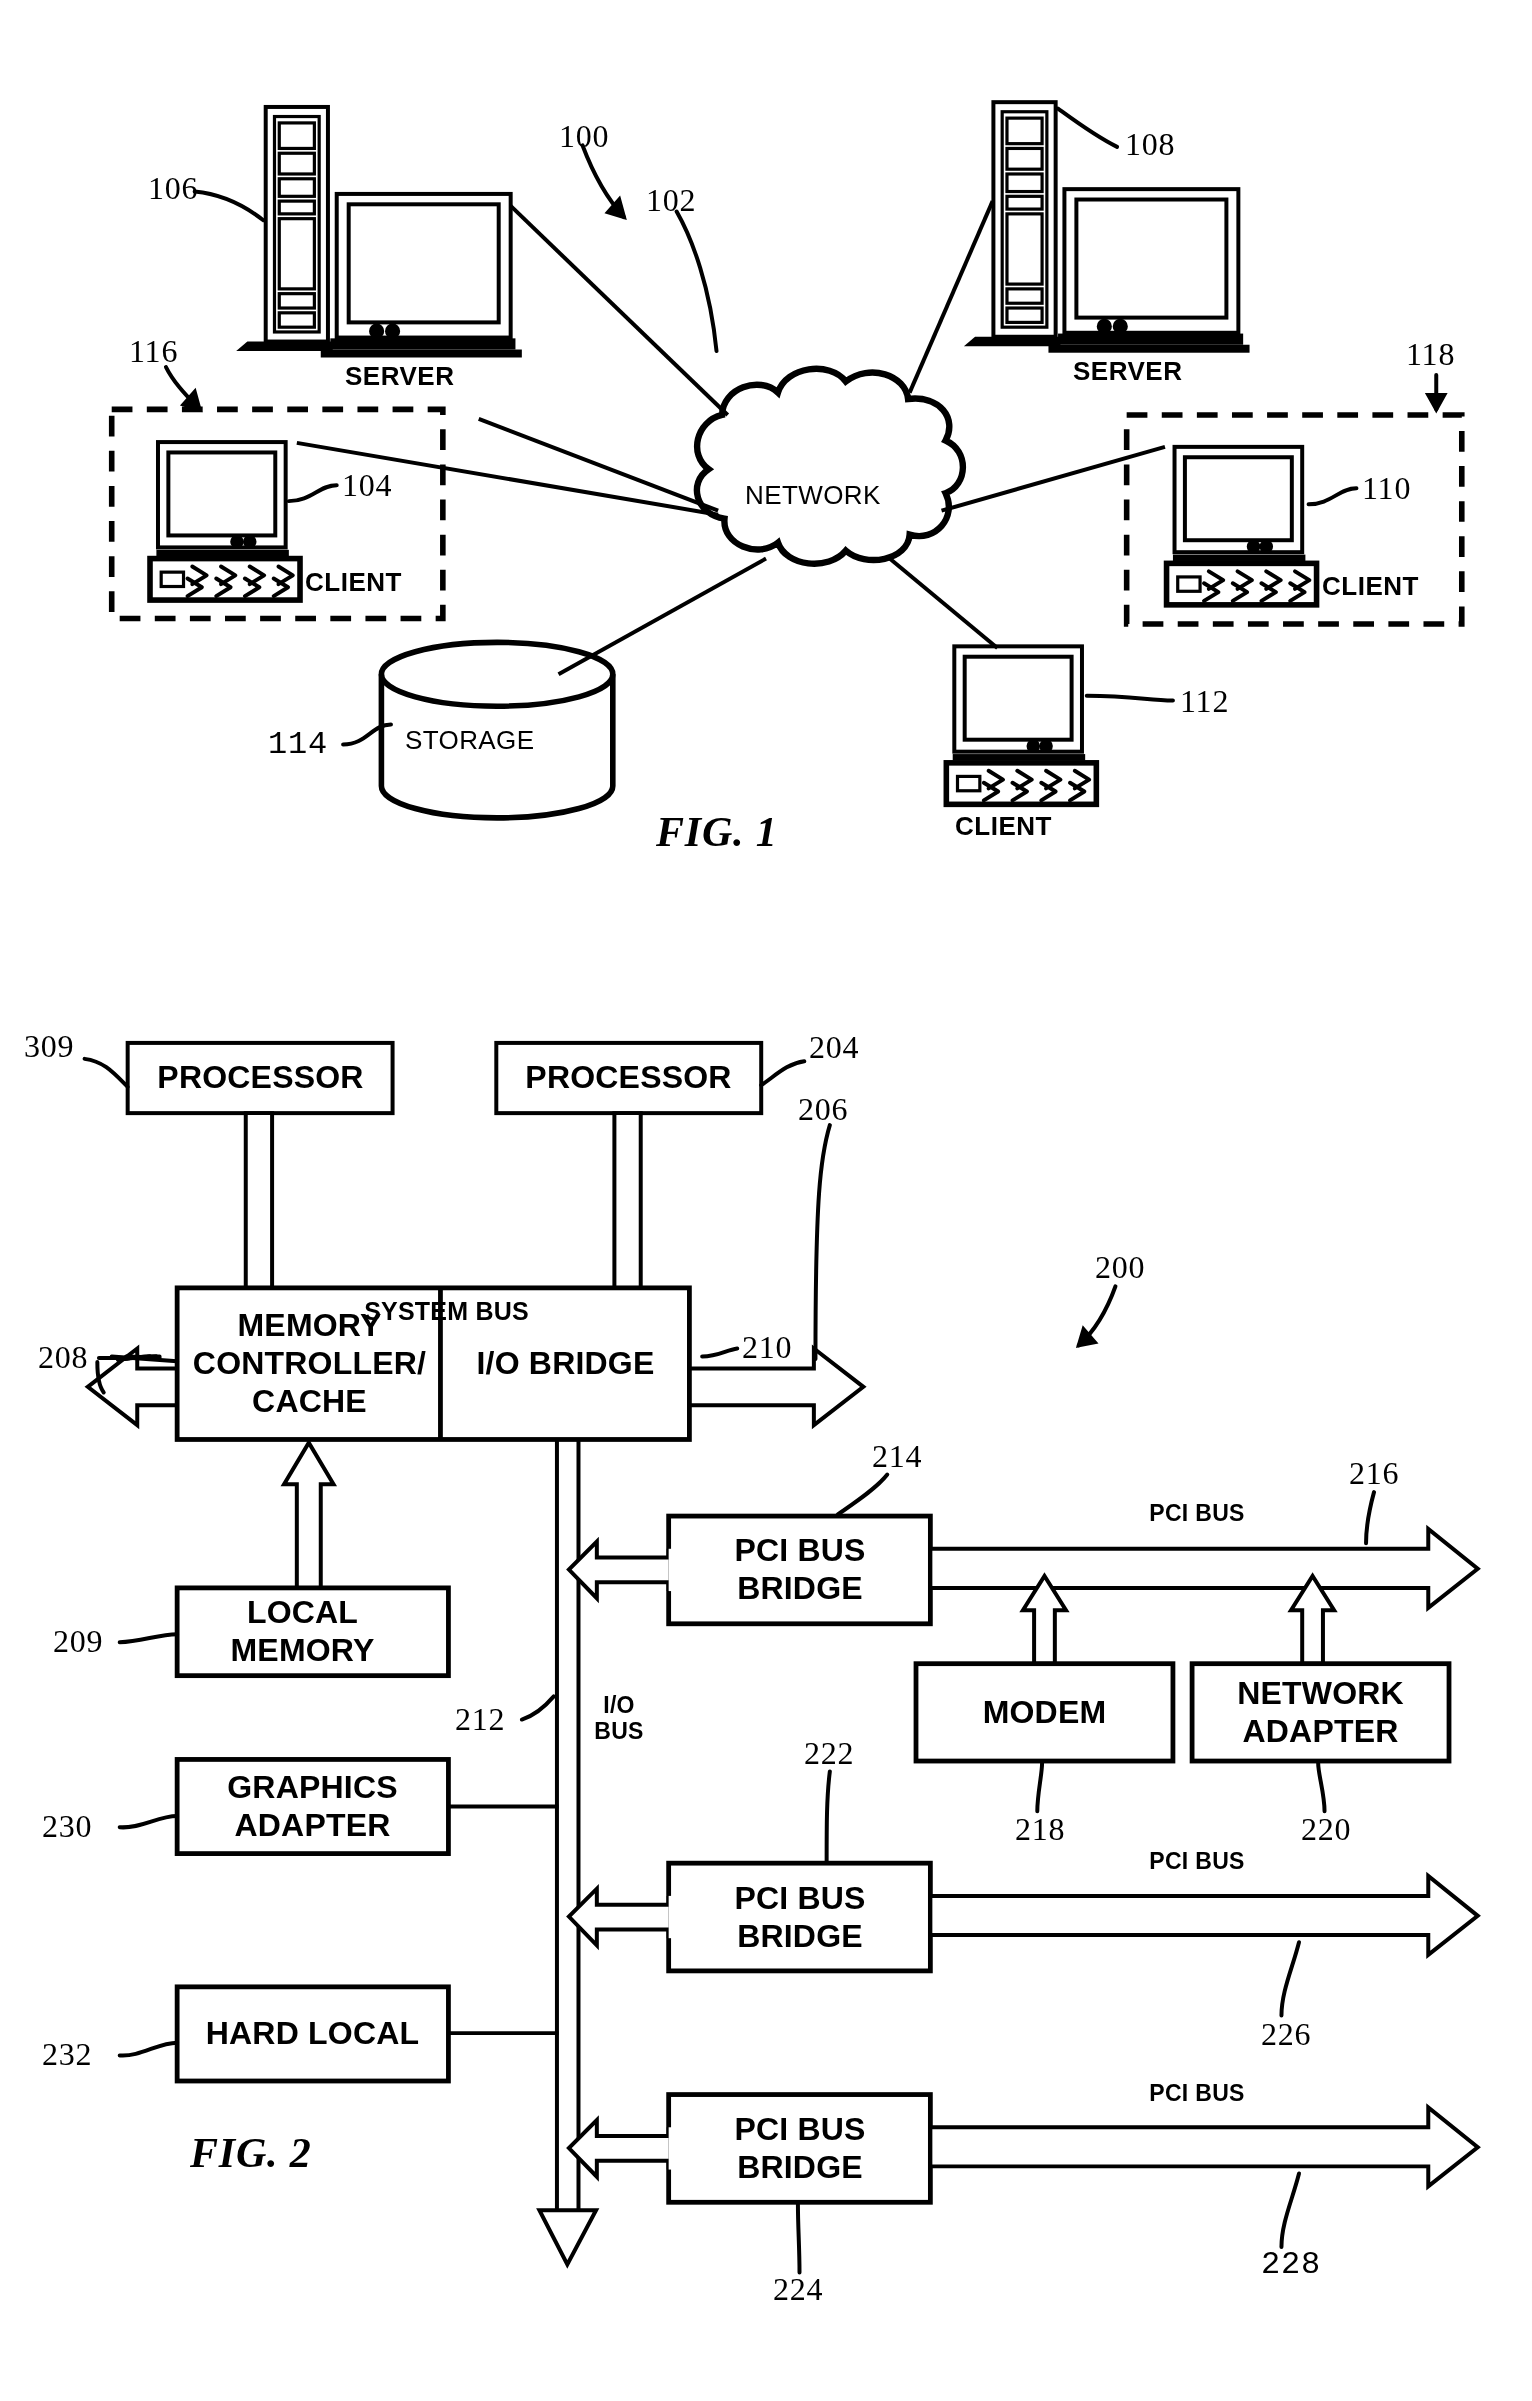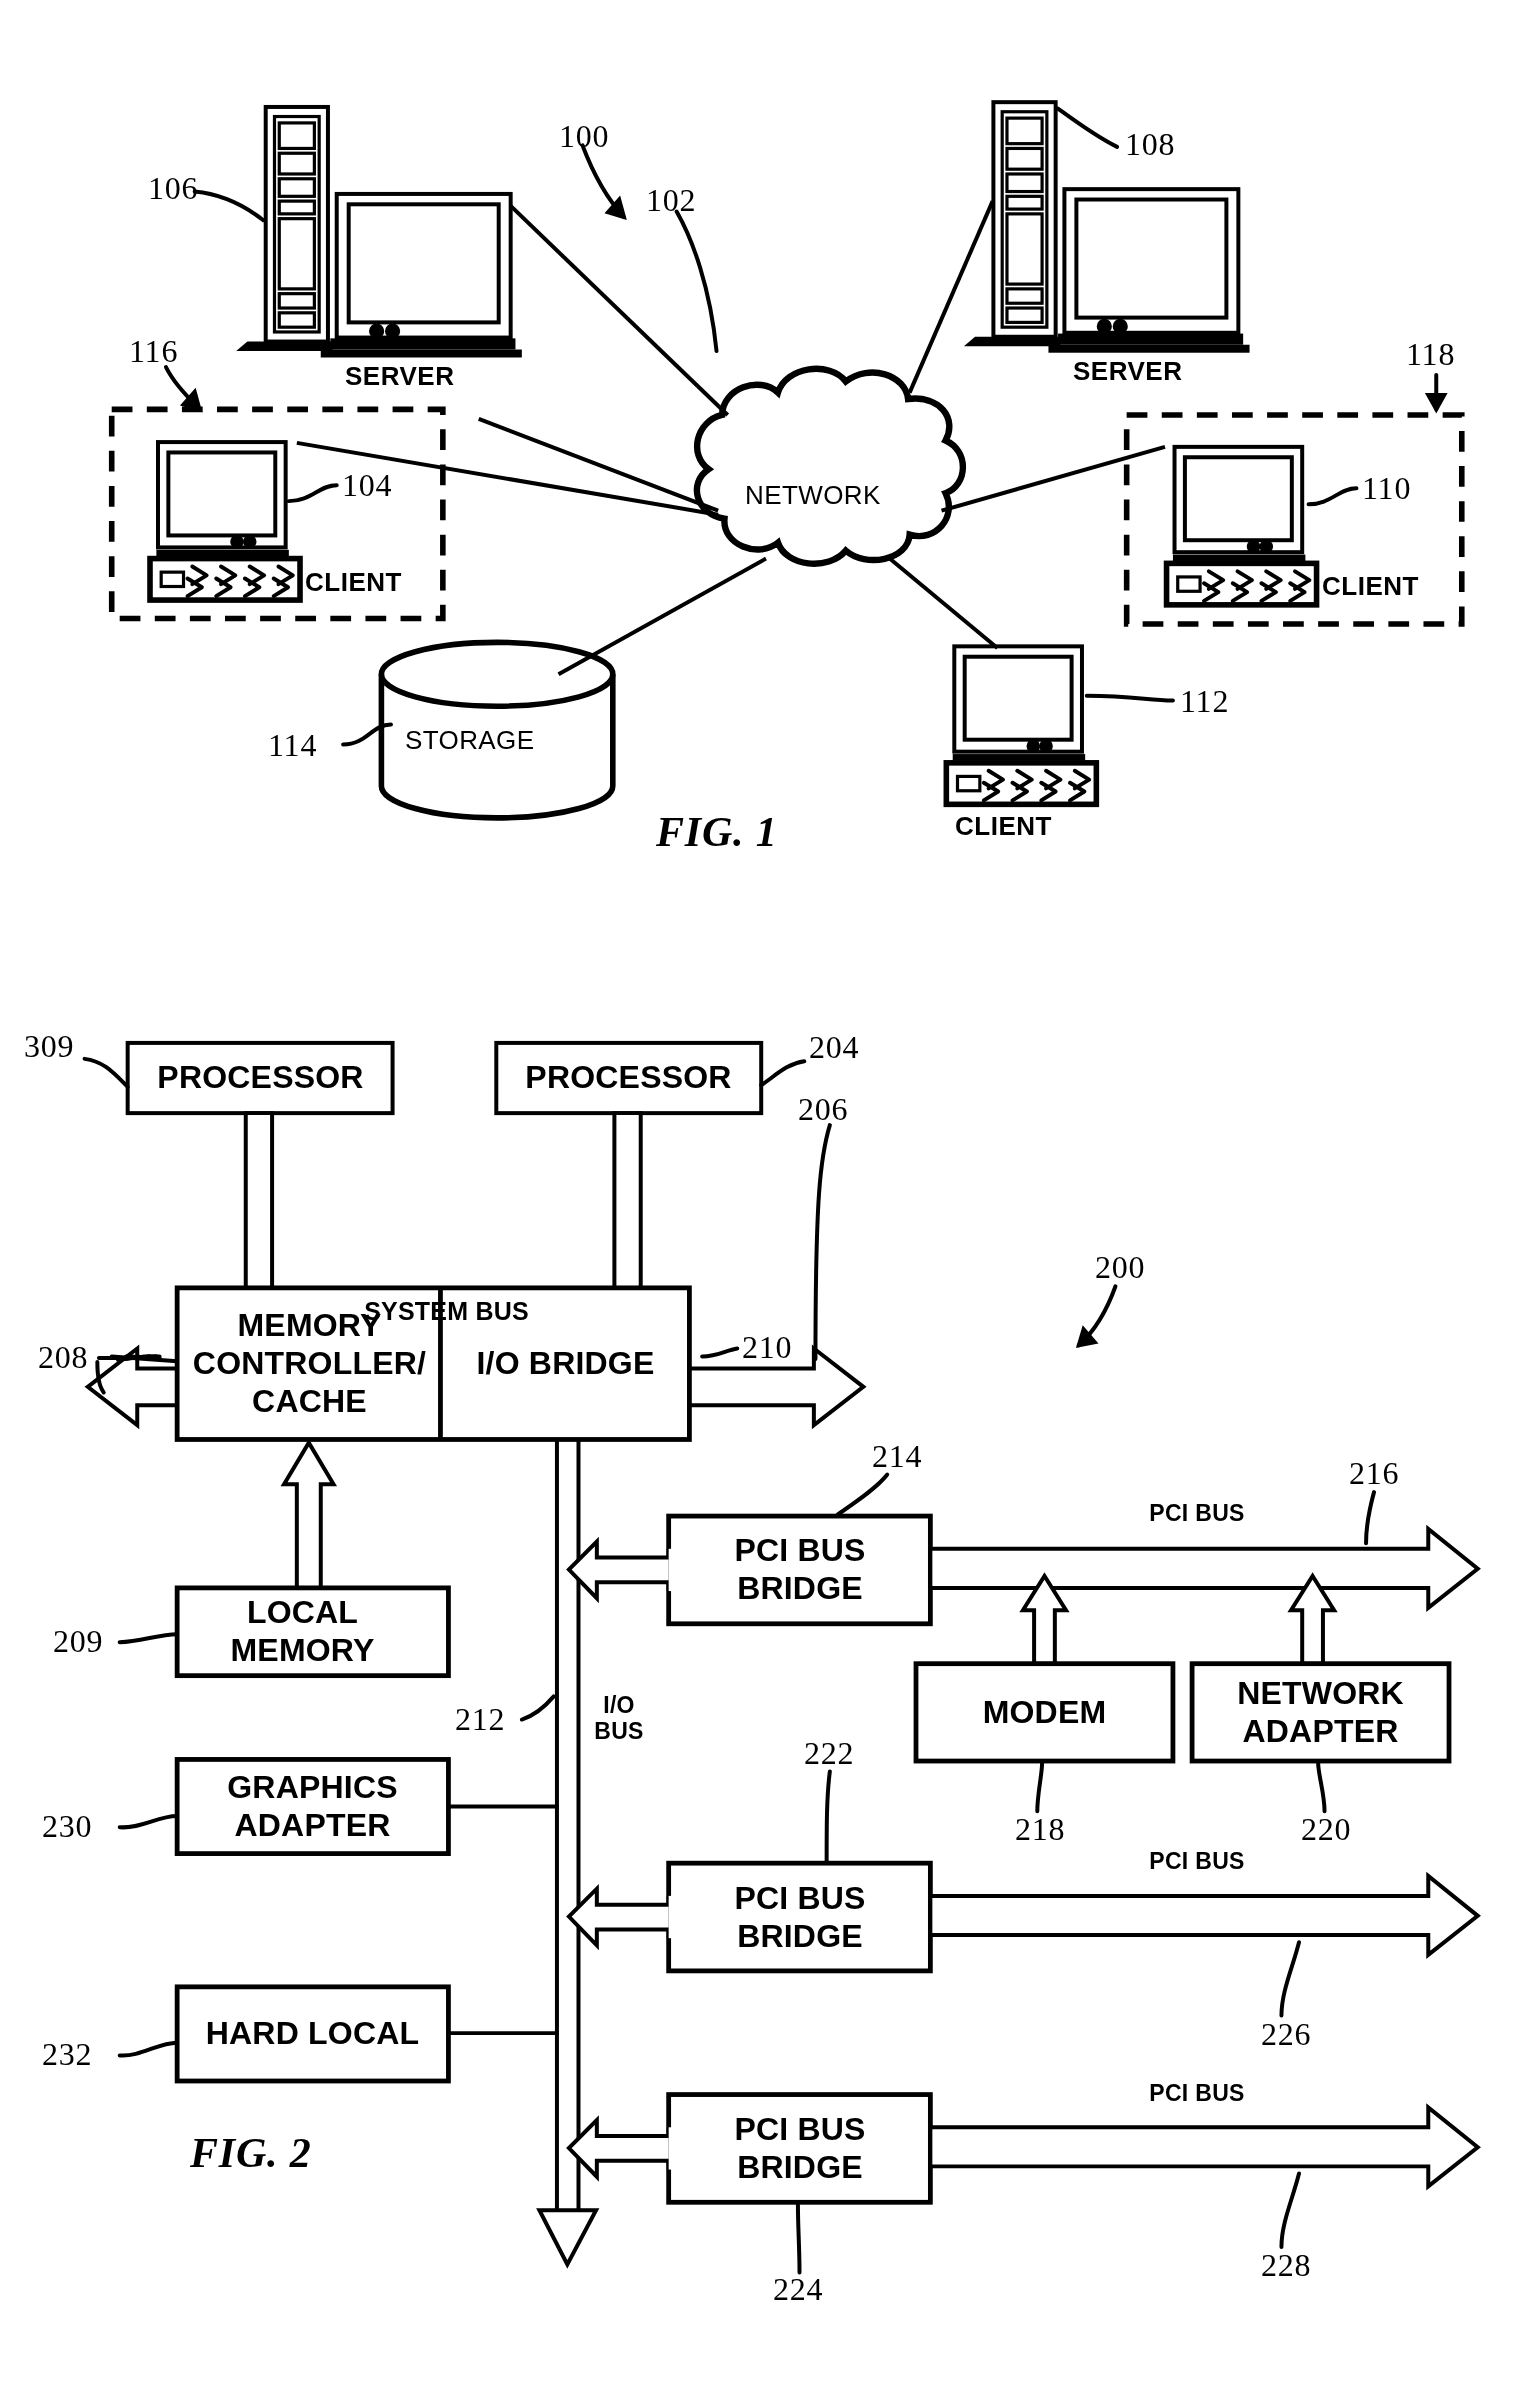--- a/index.html
+++ b/index.html
@@ -450,7 +450,7 @@
 
   <div class="refnum" style="left:1180px; top:685px;">112</div>
 
-  <div class="refnum" style="left:268px; top:729px;">114</div>
+  <div class="refnum" style="left:268px; top:729px;font-family:Liberation Mono, monospace;">114</div>
 
   <div class="devname" style="left:345px; top:361px;">SERVER</div>
 

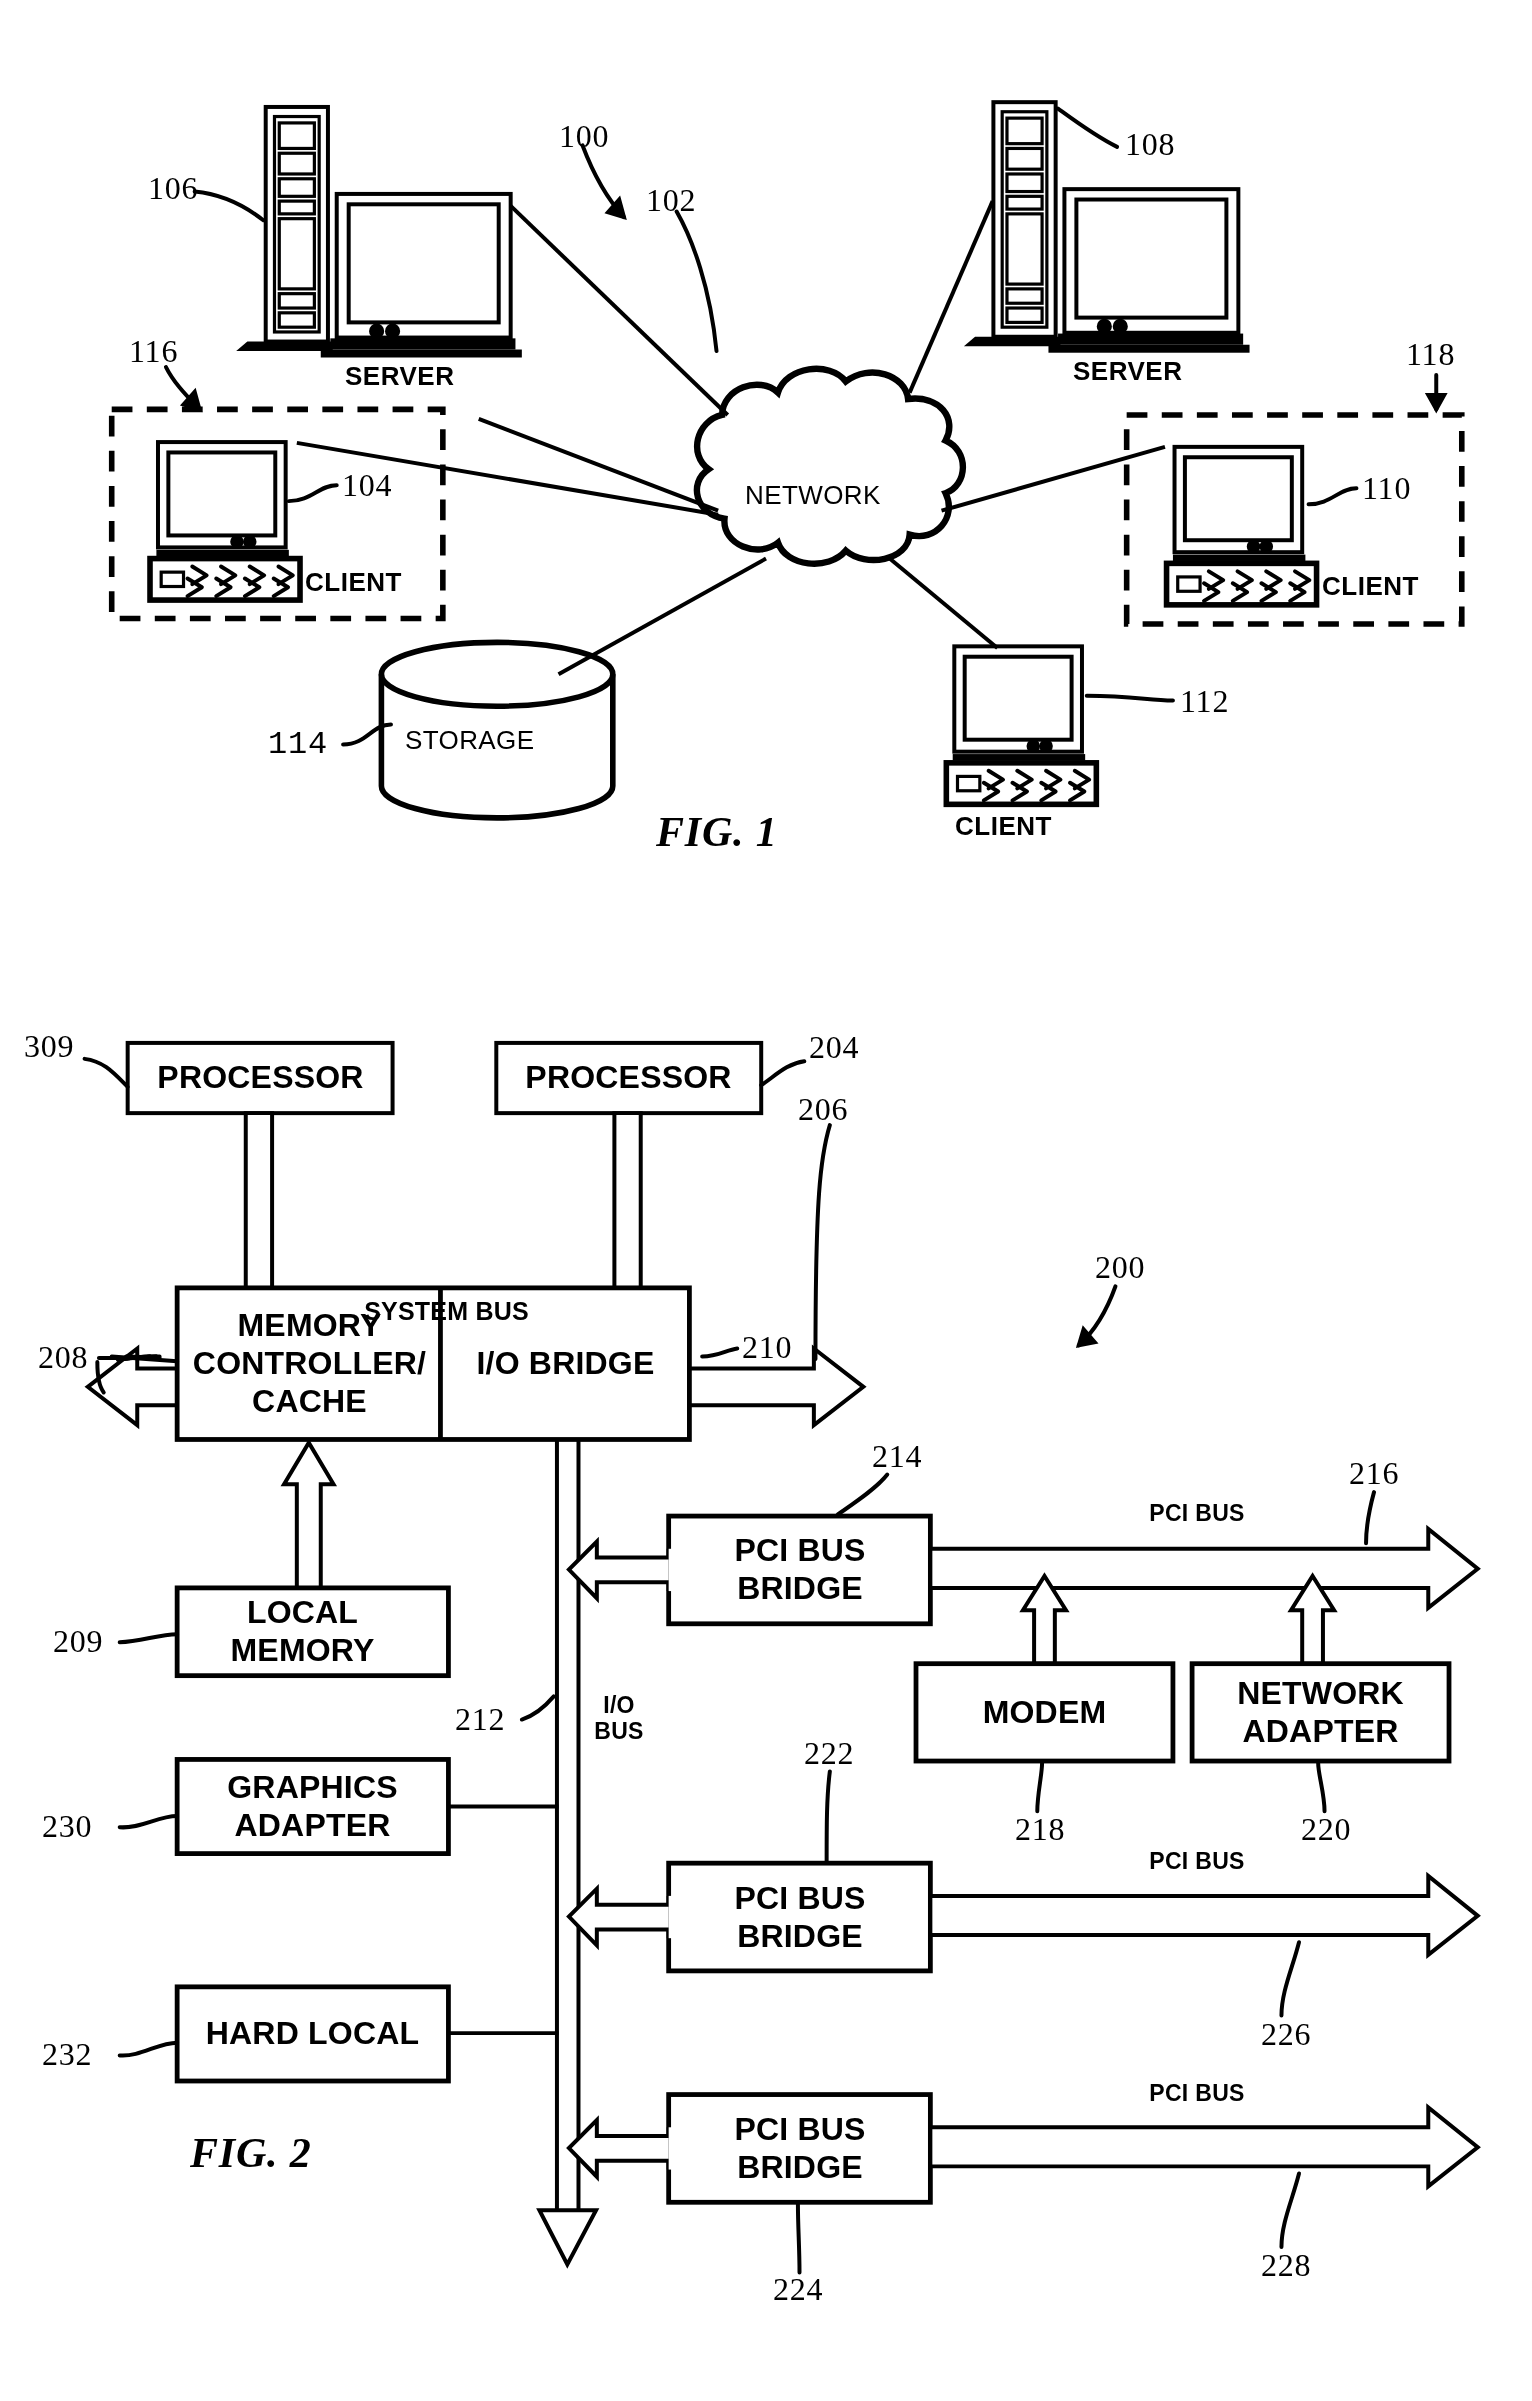--- a/index.html
+++ b/index.html
@@ -499,7 +499,7 @@
 
   <div class="refnum" style="left:773px; top:2273px;">224</div>
 
-  <div class="refnum" style="left:1261px; top:2249px;">228</div>
+  <div class="refnum" style="left:1261px; top:2249px;font-family:Liberation Mono, monospace;">228</div>
 
   <div class="refnum" style="left:42px; top:1810px;">230</div>
 

